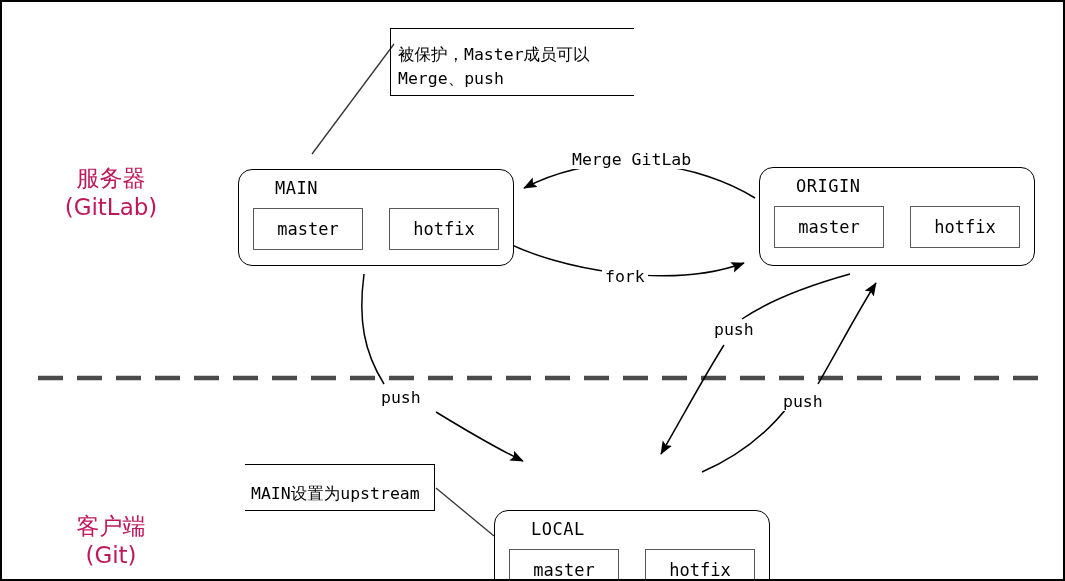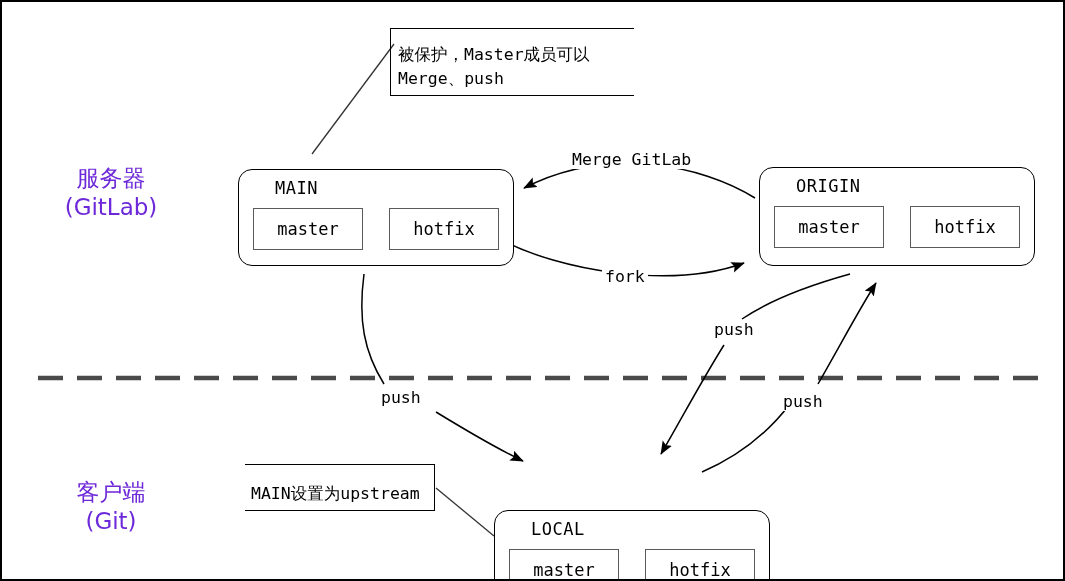--- a/index.html
+++ b/index.html
@@ -30,7 +30,7 @@
     position: absolute;
     font-family: "DejaVu Sans", sans-serif;
     font-size: 23px;
-    color: #6d28d9;
+    color: #be185d;
     text-align: center;
     line-height: 1.28;
     white-space: pre;

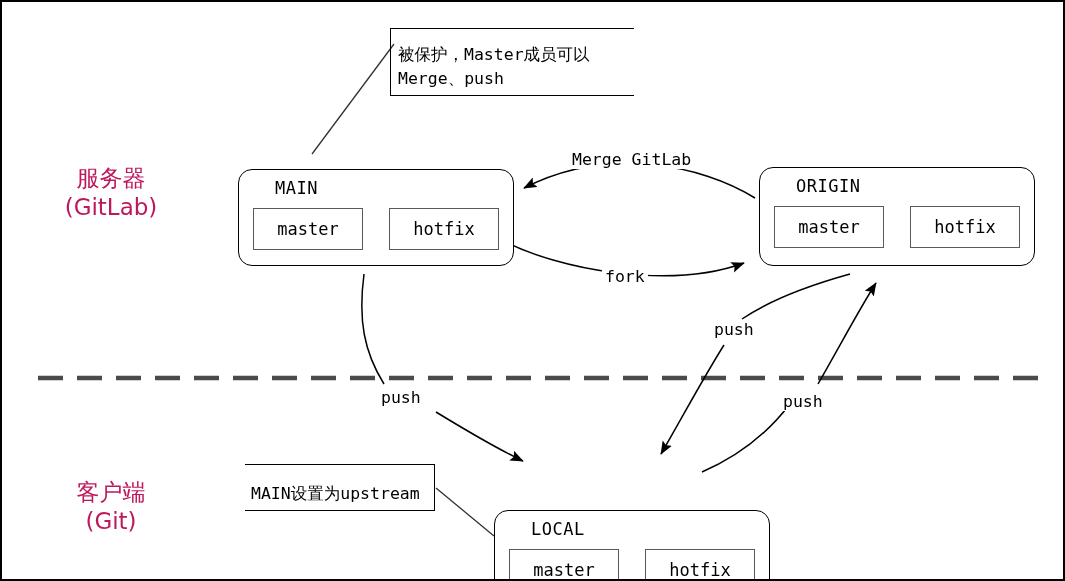--- a/index.html
+++ b/index.html
@@ -36,7 +36,7 @@
     white-space: pre;
   }
   #zone-server { left: 34px; top: 162px; width: 150px; }
-  #zone-client { left: 34px; top: 476px; width: 150px; }
+  #zone-client { left: 34px; top: 510px; width: 150px; }
 
   
   .repo-box {

